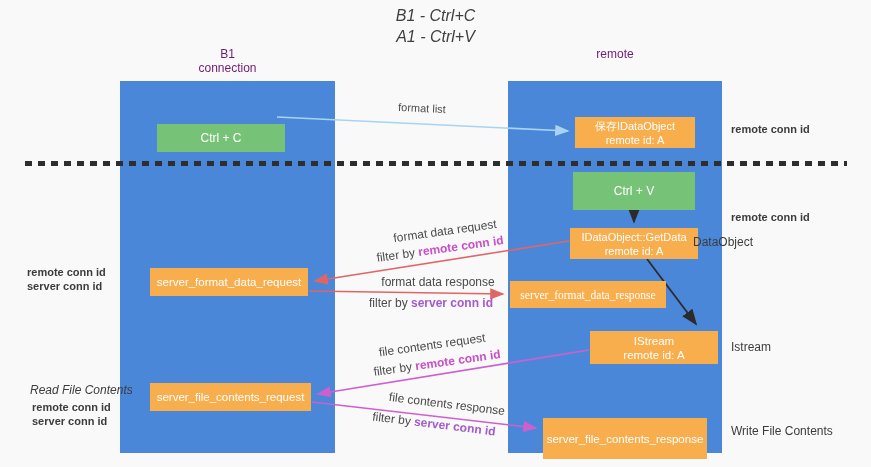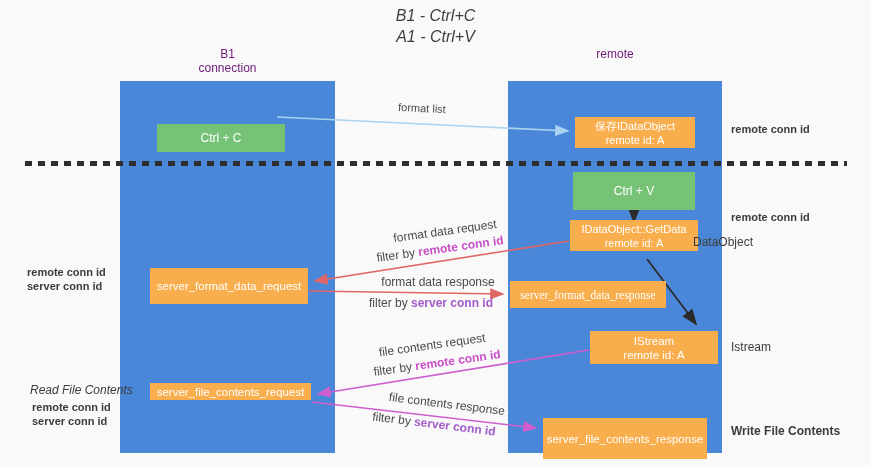--- a/index.html
+++ b/index.html
@@ -41,7 +41,7 @@
   .b-ctrl-c{left:157px;top:95px;width:128px;height:28px;margin-top:29px;}
   .b-save{left:575px;top:117px;width:120px;height:31px;font-size:11px;}
   .b-ctrl-v{left:573px;top:172px;width:122px;height:38px;}
-  .b-getdata{left:570px;top:220px;width:128px;height:31px;font-size:11px;}
+  .b-getdata{left:570px;top:228px;width:128px;height:31px;font-size:11px;}
   .b-istream{left:590px;top:331px;width:128px;height:33px;}
   .b-fmt-req{left:150px;top:268px;width:158px;height:36px;}
   .b-fmt-resp{left:510px;top:281px;width:156px;height:27px;font-family:Liberation Serif, serif;}

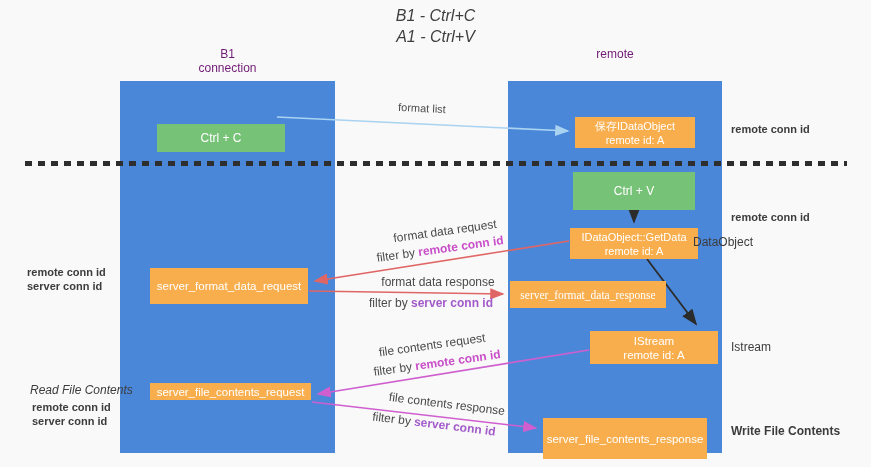--- a/index.html
+++ b/index.html
@@ -43,7 +43,7 @@
   .b-ctrl-v{left:573px;top:172px;width:122px;height:38px;}
   .b-getdata{left:570px;top:228px;width:128px;height:31px;font-size:11px;}
   .b-istream{left:590px;top:331px;width:128px;height:33px;}
-  .b-fmt-req{left:150px;top:268px;width:158px;height:36px;}
+  .b-fmt-req{left:150px;top:268px;width:158px;height:28px;}
   .b-fmt-resp{left:510px;top:281px;width:156px;height:27px;font-family:Liberation Serif, serif;}
   .b-file-req{left:150px;top:383px;width:161px;height:17px;}
   .b-file-resp{left:543px;top:418px;width:164px;height:41px;}

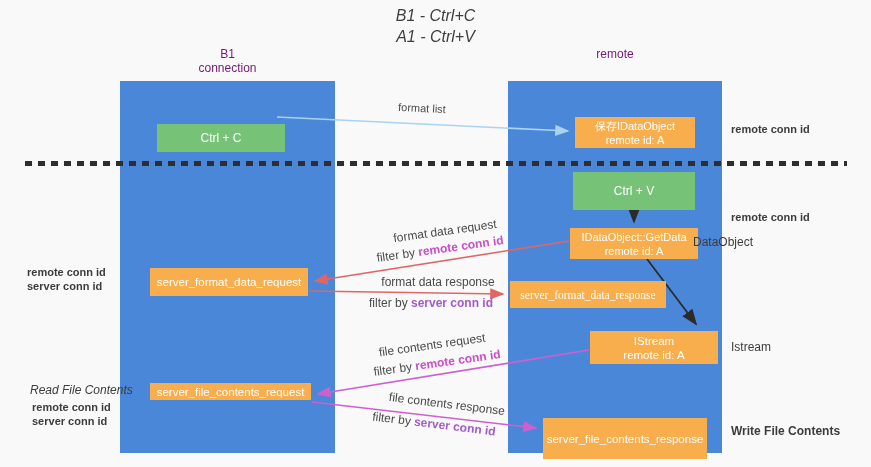--- a/index.html
+++ b/index.html
@@ -45,7 +45,7 @@
   .b-istream{left:590px;top:331px;width:128px;height:33px;}
   .b-fmt-req{left:150px;top:268px;width:158px;height:28px;}
   .b-fmt-resp{left:510px;top:281px;width:156px;height:27px;font-family:Liberation Serif, serif;}
-  .b-file-req{left:150px;top:383px;width:161px;height:17px;}
+  .b-file-req{left:150px;top:383px;width:161px;height:28px;}
   .b-file-resp{left:543px;top:418px;width:164px;height:41px;}
   
   .flabel{z-index:7;white-space:nowrap;font-size:12px;color:#4a4a4a;

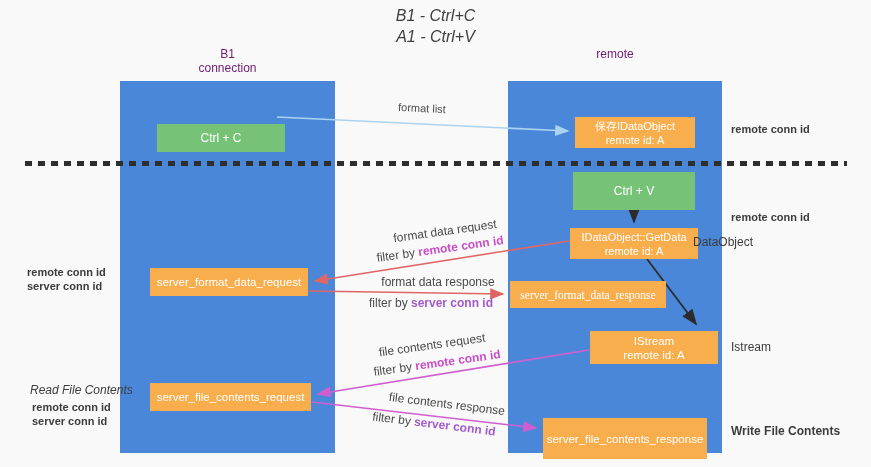--- a/index.html
+++ b/index.html
@@ -163,7 +163,7 @@
 <div class="abs side bold kw-purple" style="left:731px;top:211px;">remote conn id</div>
 <div class="abs side" style="left:693px;top:235px;">DataObject</div>
 <div class="abs side" style="left:731px;top:340px;">Istream</div>
-<div class="abs side" style="left:731px;top:424px;font-weight:bold;">Write File Contents</div>
+<div class="abs side" style="left:731px;top:424px;">Write File Contents</div>
 
 <div class="abs side bold kw-purple" style="left:27px;top:266px;">remote conn id</div>
 <div class="abs side bold kw-green" style="left:27px;top:280px;">server conn id</div>

